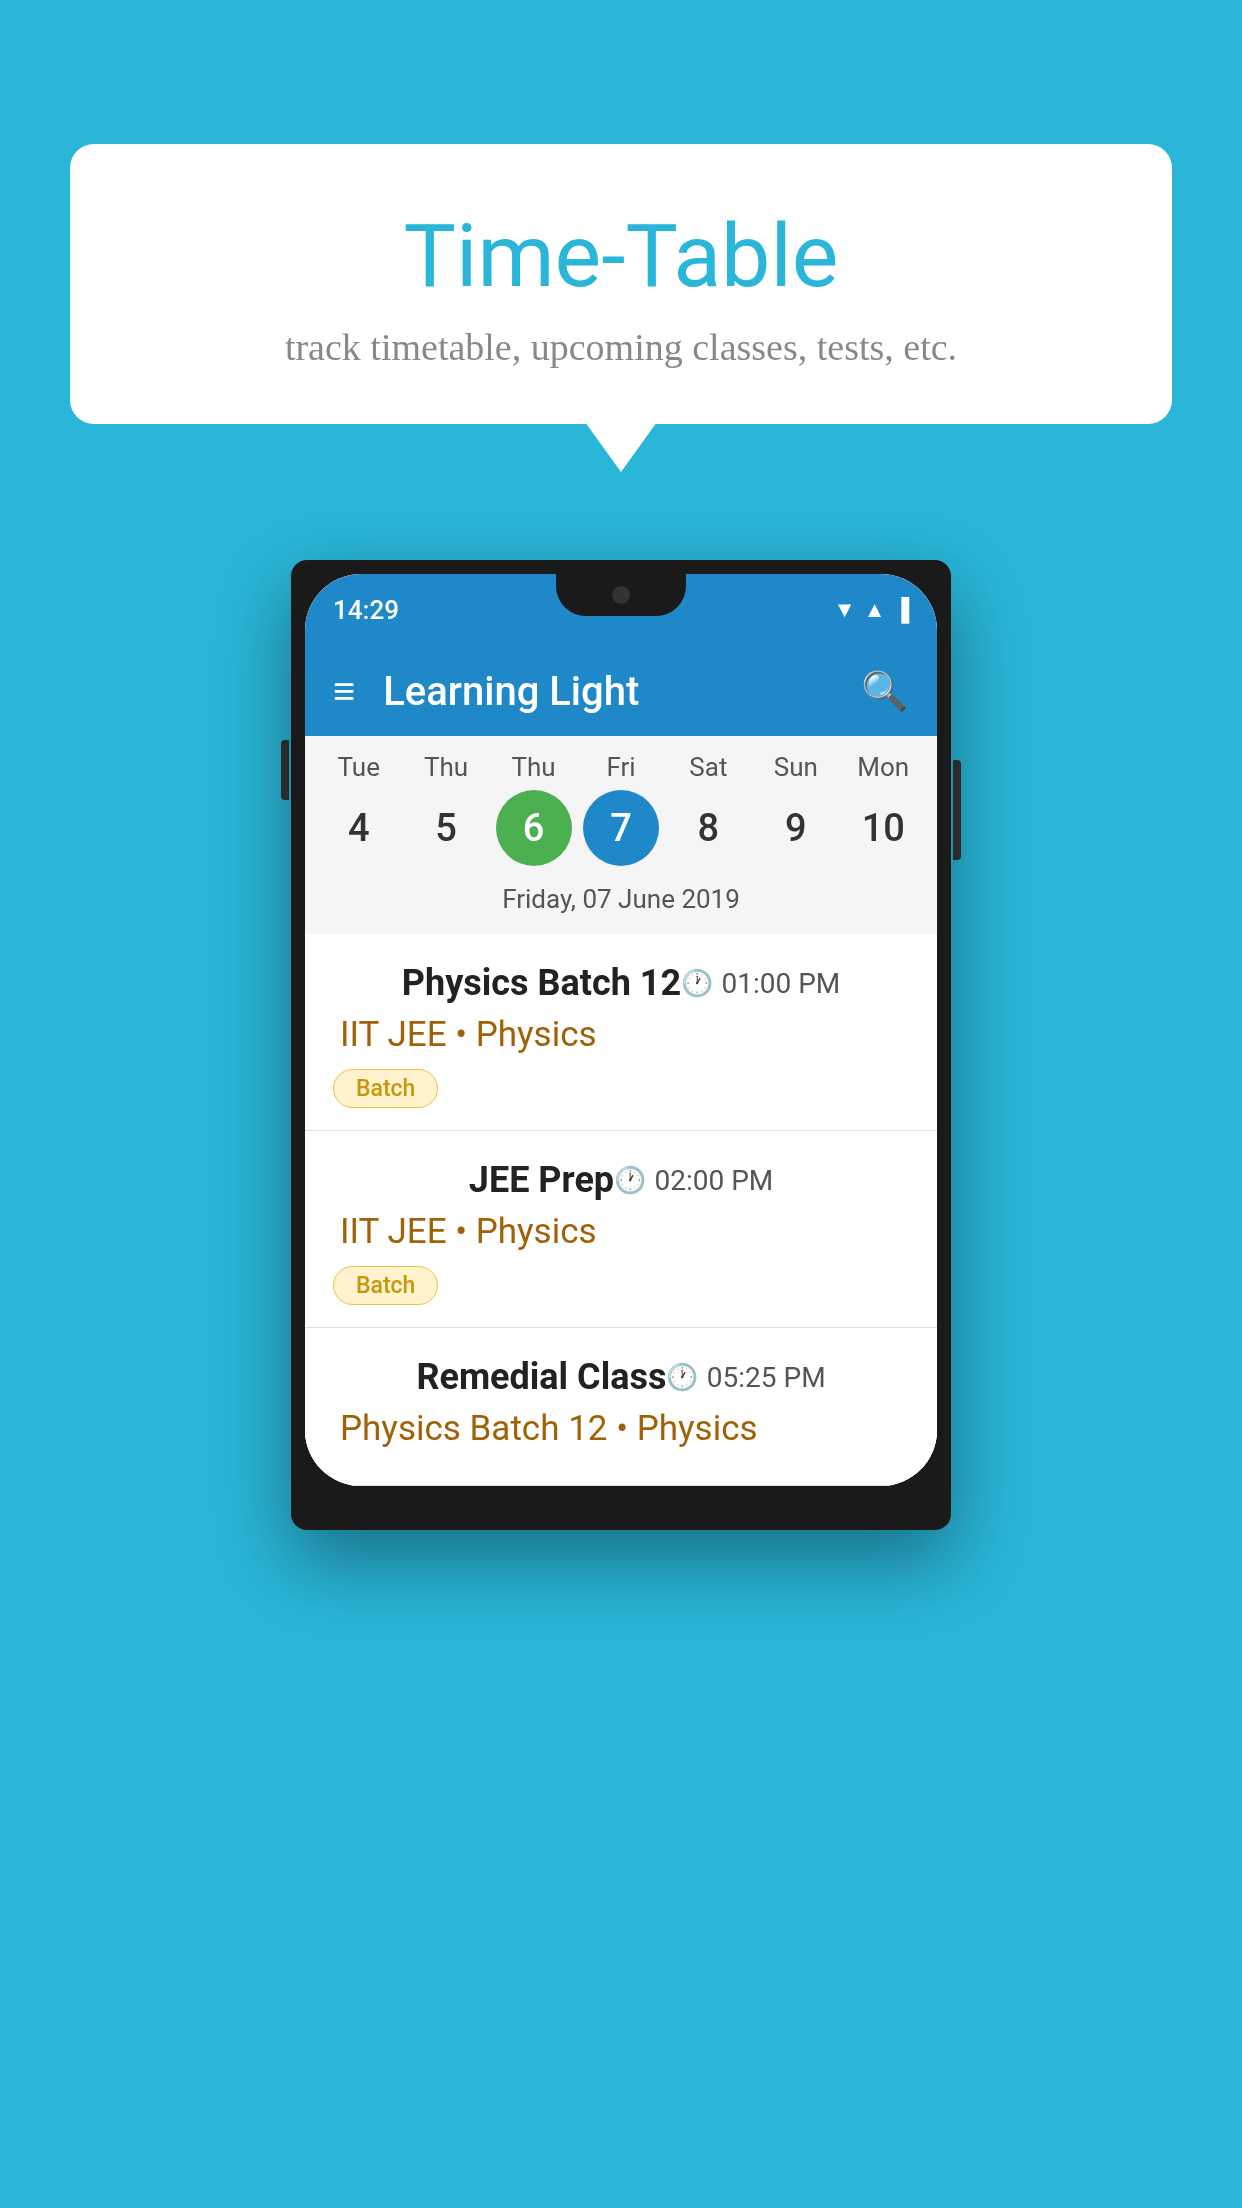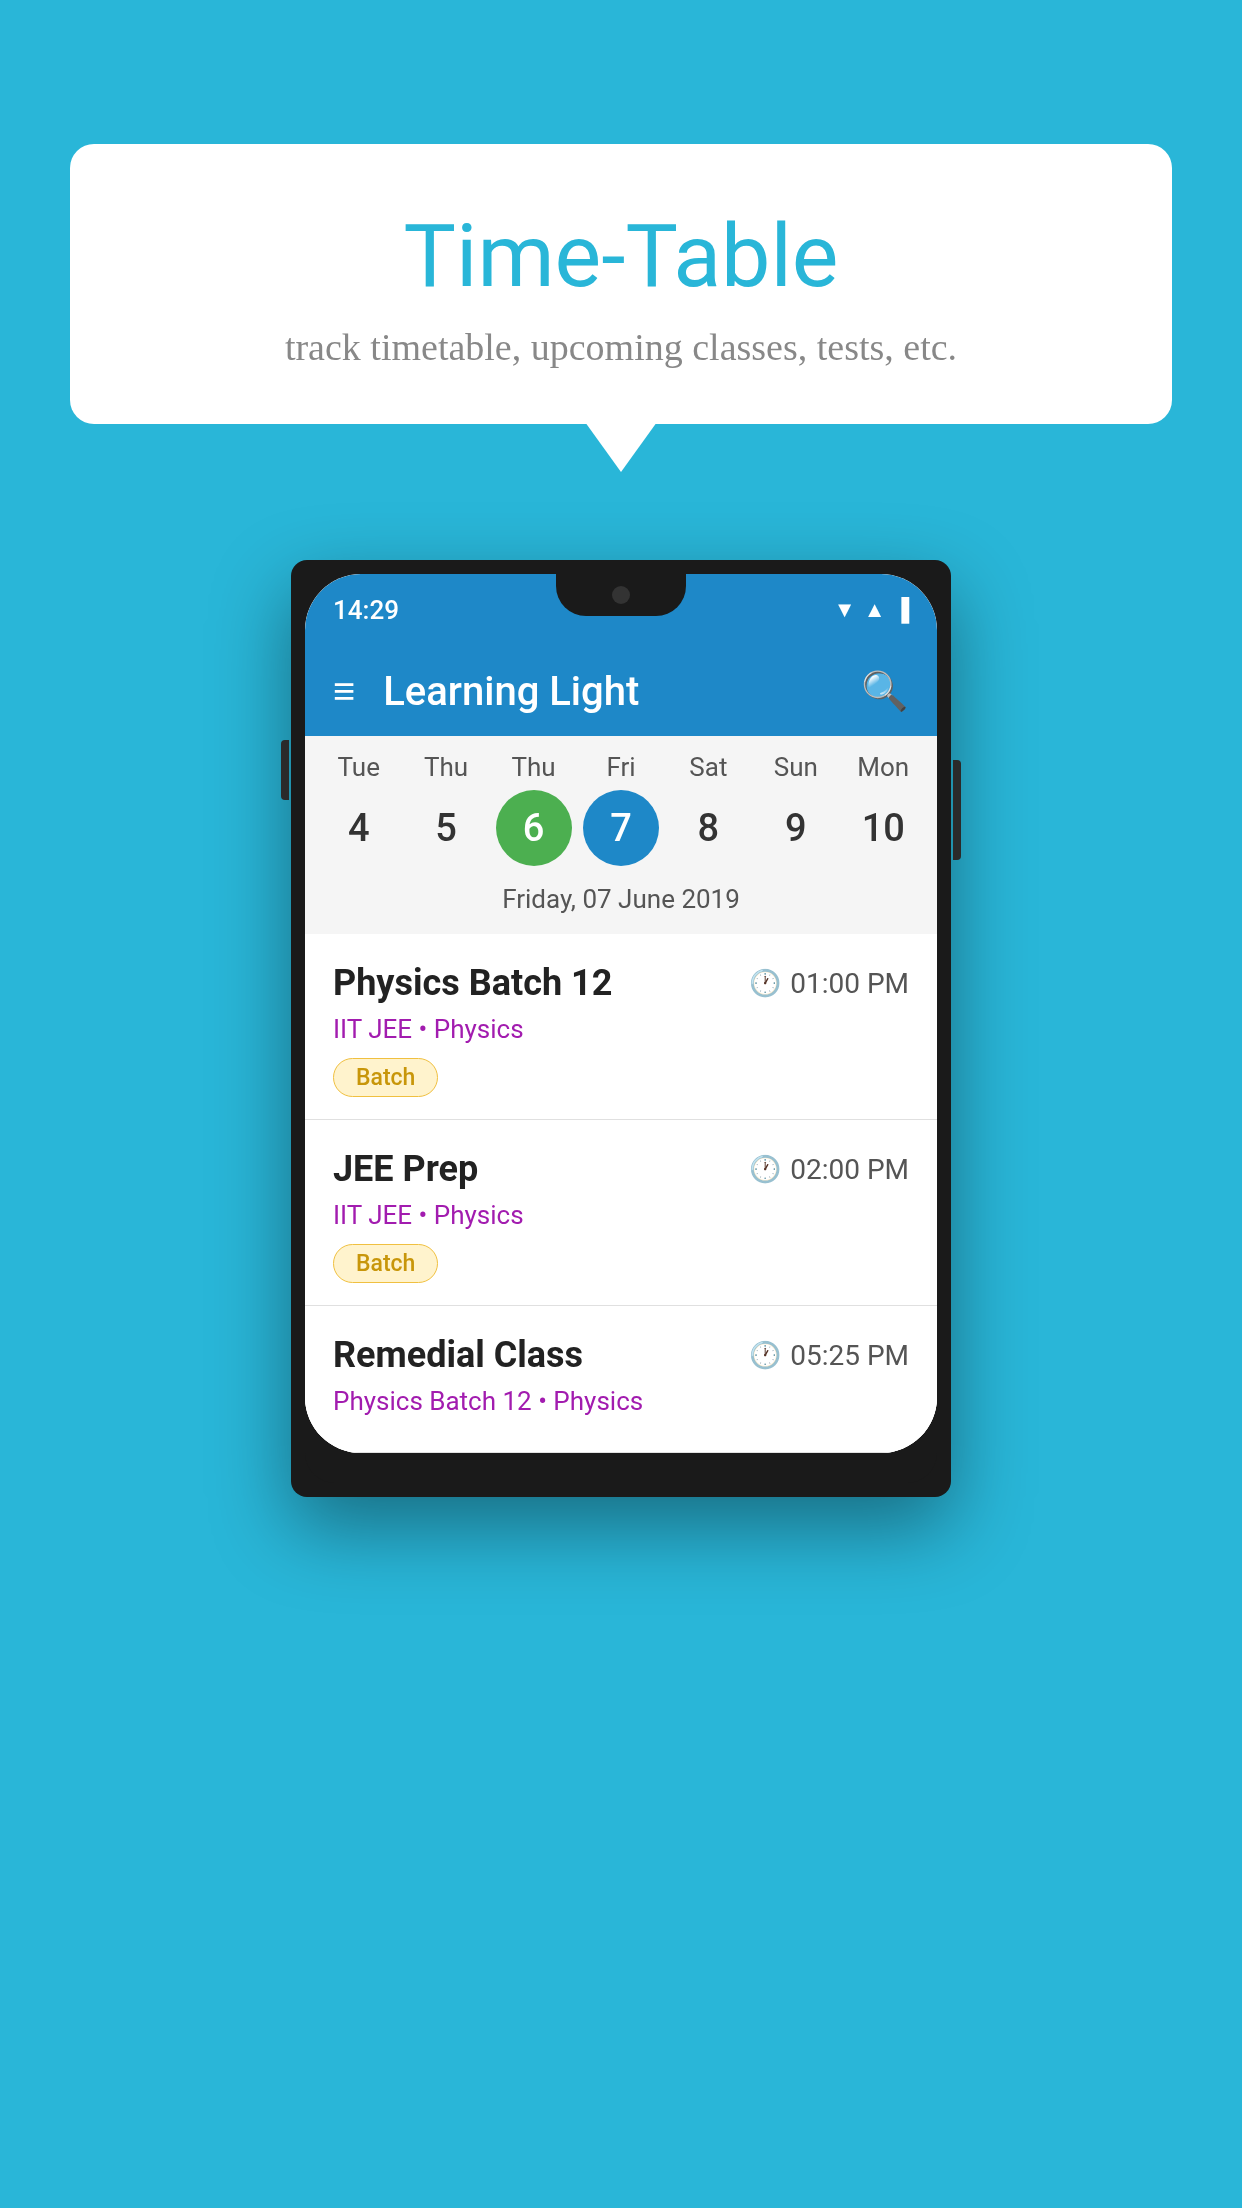--- a/index.html
+++ b/index.html
@@ -221,7 +221,7 @@
 
     .event-header {
       display: flex;
-      justify-content: space-between;
+      justify-content: center;
       align-items: center;
       margin-bottom: 10px;
     }

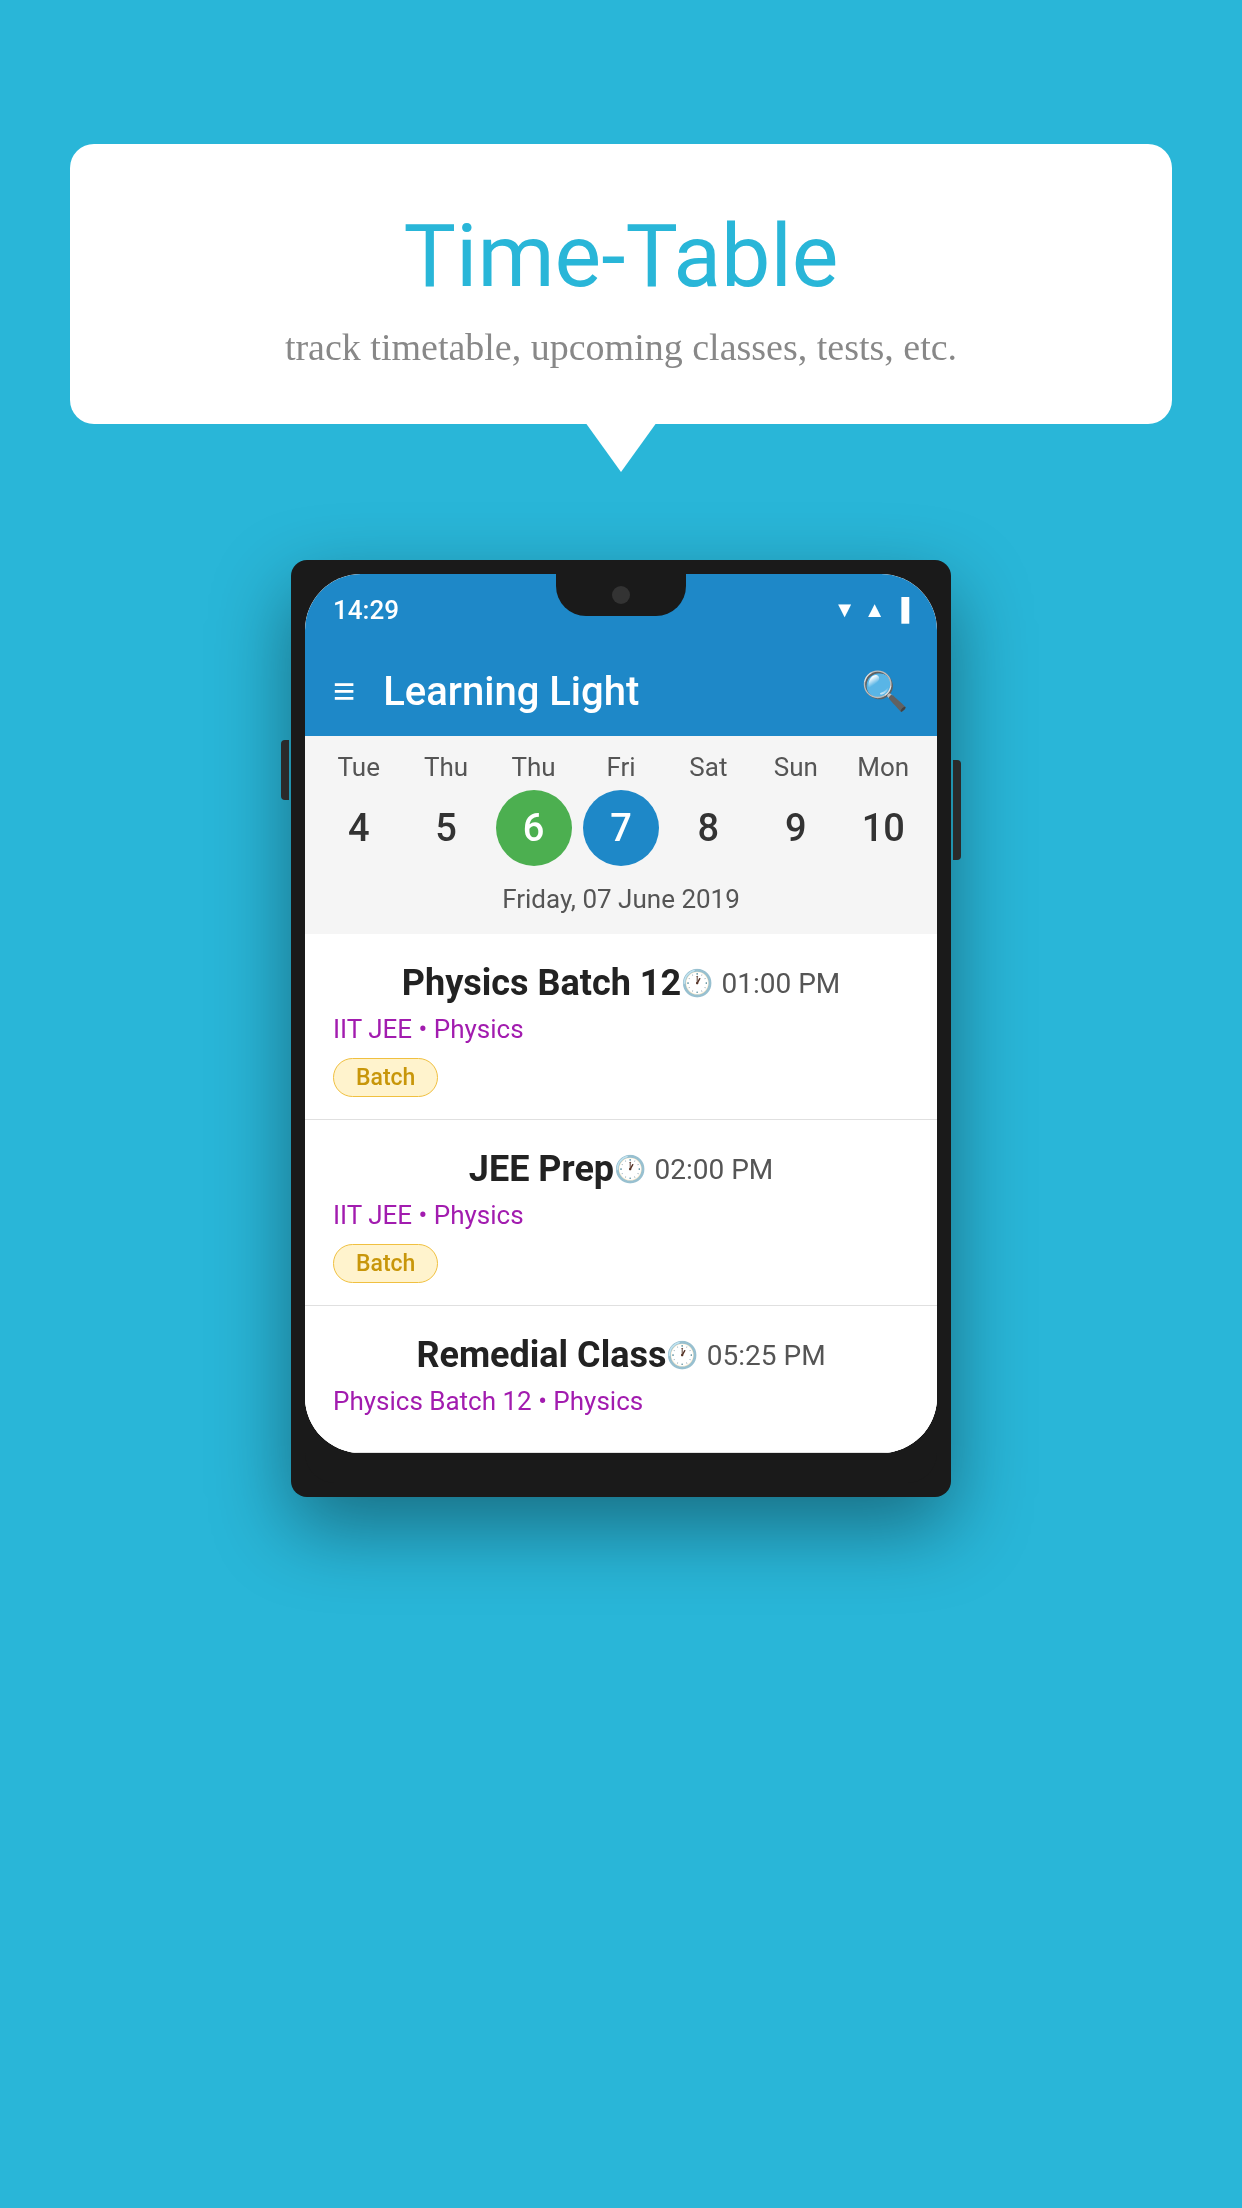--- a/index.html
+++ b/index.html
@@ -246,9 +246,10 @@
     }
 
     .event-subtitle {
-      font-size: 26px;
-      color: #a21caf;
+      font-size: 35px;
+      color: #a16207;
       margin-bottom: 14px;
+      margin-left: 7px;
     }
 
     .batch-badge {

